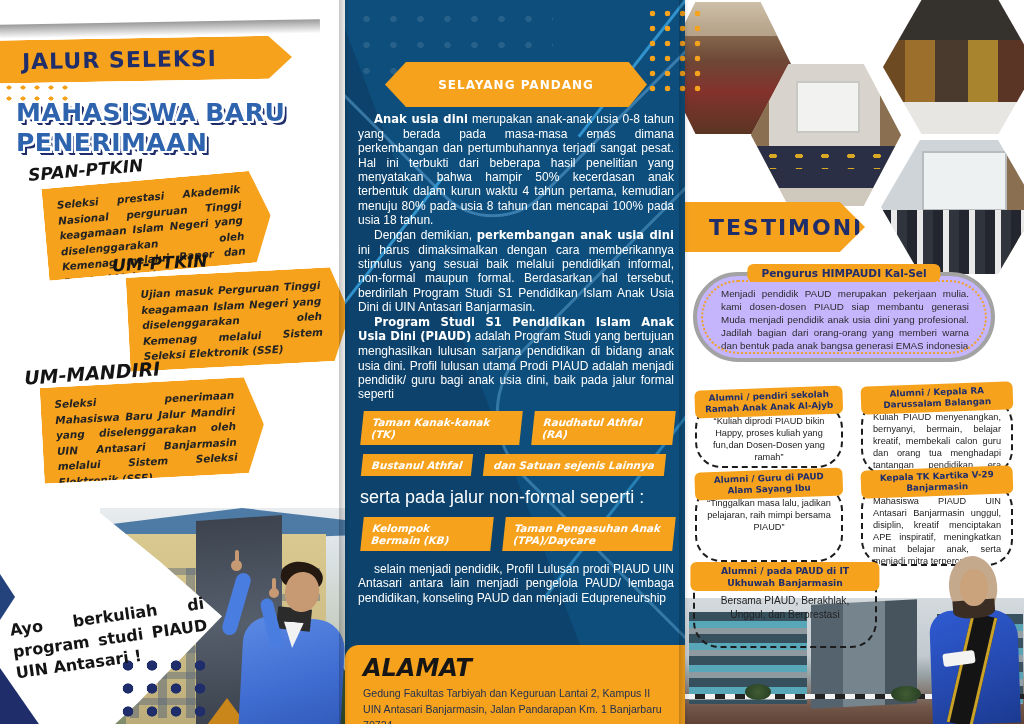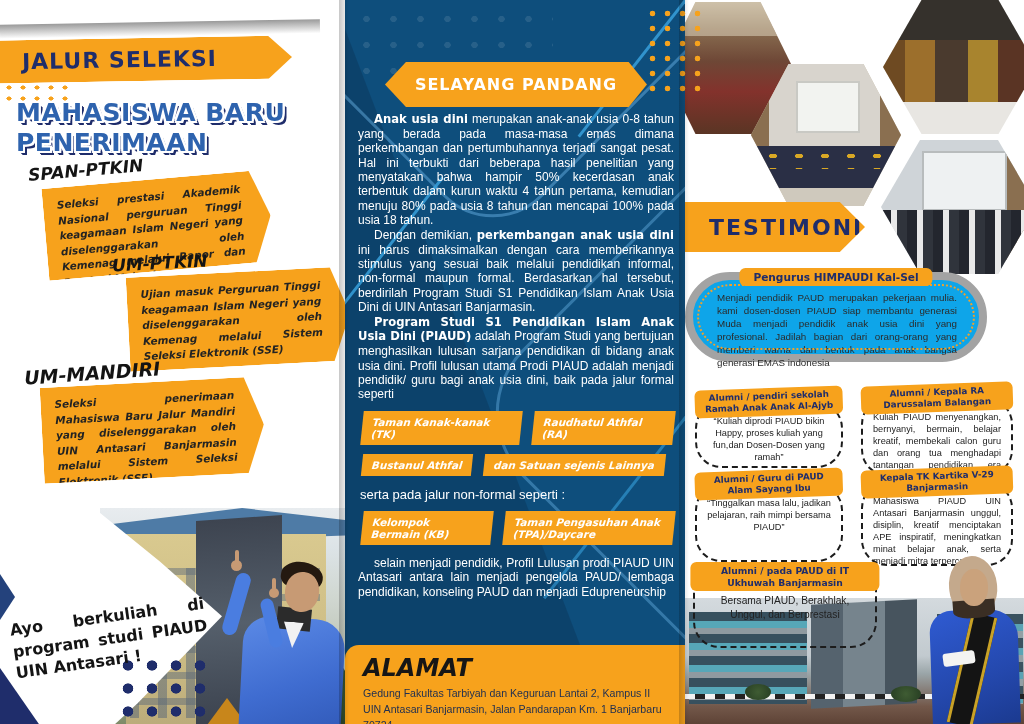--- a/index.html
+++ b/index.html
@@ -92,7 +92,7 @@
   .banner-selayang{left:40px;top:62px;width:262px;height:45px;background:#F7A21C;
       clip-path:polygon(8% 0,93% 0,100% 50%,93% 100%,8% 100%,0 50%);
       display:flex;align-items:center;justify-content:center;}
-  .banner-selayang span{font-family:"DejaVu Sans",sans-serif;font-weight:800;font-size:16px;
+  .banner-selayang span{font-family:"DejaVu Sans",sans-serif;font-weight:800;font-size:12px;
       letter-spacing:1px;color:#ffffff;}
   .mid-content{left:13px;top:112px;width:316px;color:#fff;}
   .mid-content p{margin:0;font-size:12px;line-height:1.2;text-align:justify;text-indent:16px;

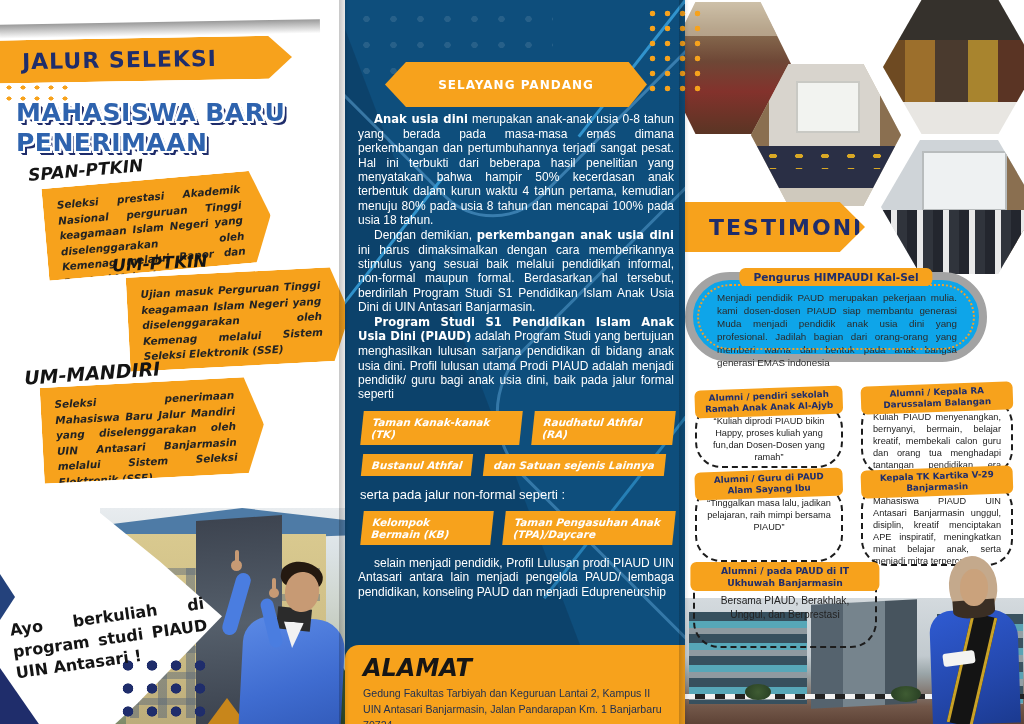--- a/index.html
+++ b/index.html
@@ -135,7 +135,7 @@
       clip-path:polygon(0 0,86% 0,100% 50%,86% 100%,0 100%);display:flex;align-items:center;}
   .banner-testimoni span{font-family:"DejaVu Sans",sans-serif;font-weight:800;font-size:22px;
       letter-spacing:2px;color:#1f2d6b;padding-left:24px;}
-  .card-main{left:0;top:272px;width:302px;height:90px;background:#0ea5e9;border:8px solid #a3a3a3;
+  .card-main{left:8px;top:272px;width:302px;height:90px;background:#c4b5fd;border:4px solid #a3a3a3;
       border-radius:46px;box-sizing:border-box;}
   .card-main-dotted{left:4px;top:4px;right:4px;bottom:4px;border:2px dotted #f0a12c;border-radius:40px;}
   .pill{position:absolute;background:#F7A21C;border-radius:6px;color:#1f2d6b;

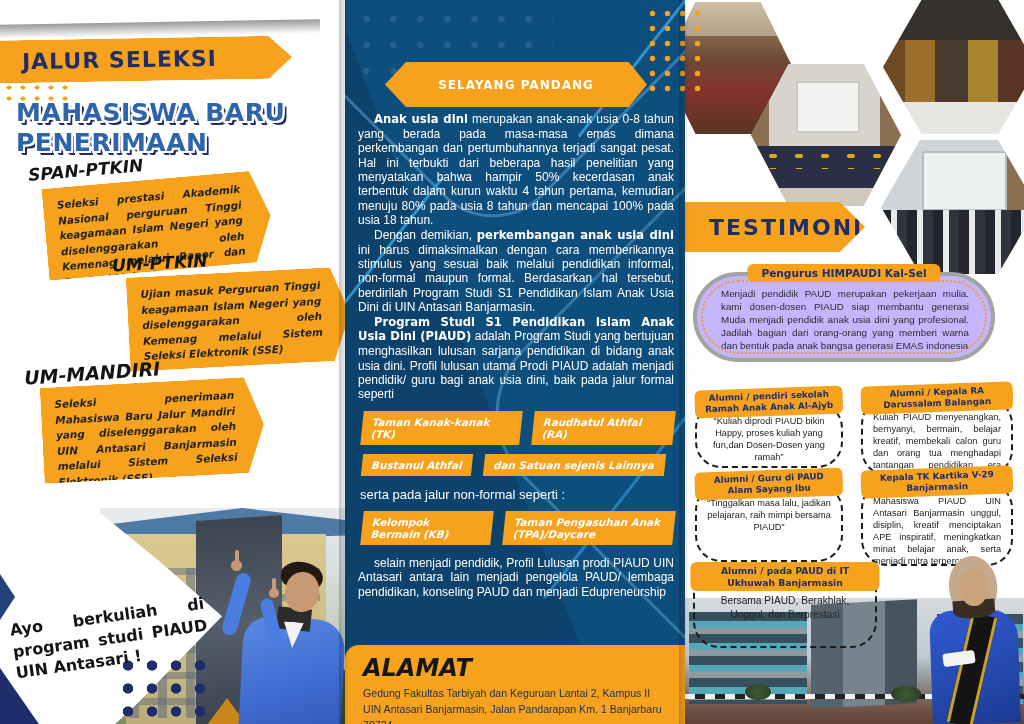--- a/index.html
+++ b/index.html
@@ -101,7 +101,7 @@
   .tag-row{display:flex;gap:12px;margin:9px 0 0 4px;}
   .tag{background:#F7A21C;transform:skewX(-6deg);padding:5px 10px;
       font-family:"DejaVu Sans",sans-serif;font-style:italic;font-weight:700;font-size:10.4px;color:#fff;}
-  .nonformal{margin:11px 0 2px 2px;font-size:13px;color:#fff;}
+  .nonformal{margin:11px 0 2px 2px;font-size:18px;color:#fff;}
   .p4{margin-top:11px !important;}
   .alamat{left:0;top:645px;width:340px;height:79px;background:#F7A21C;border-top-left-radius:14px;
       box-sizing:border-box;padding:9px 18px;}

